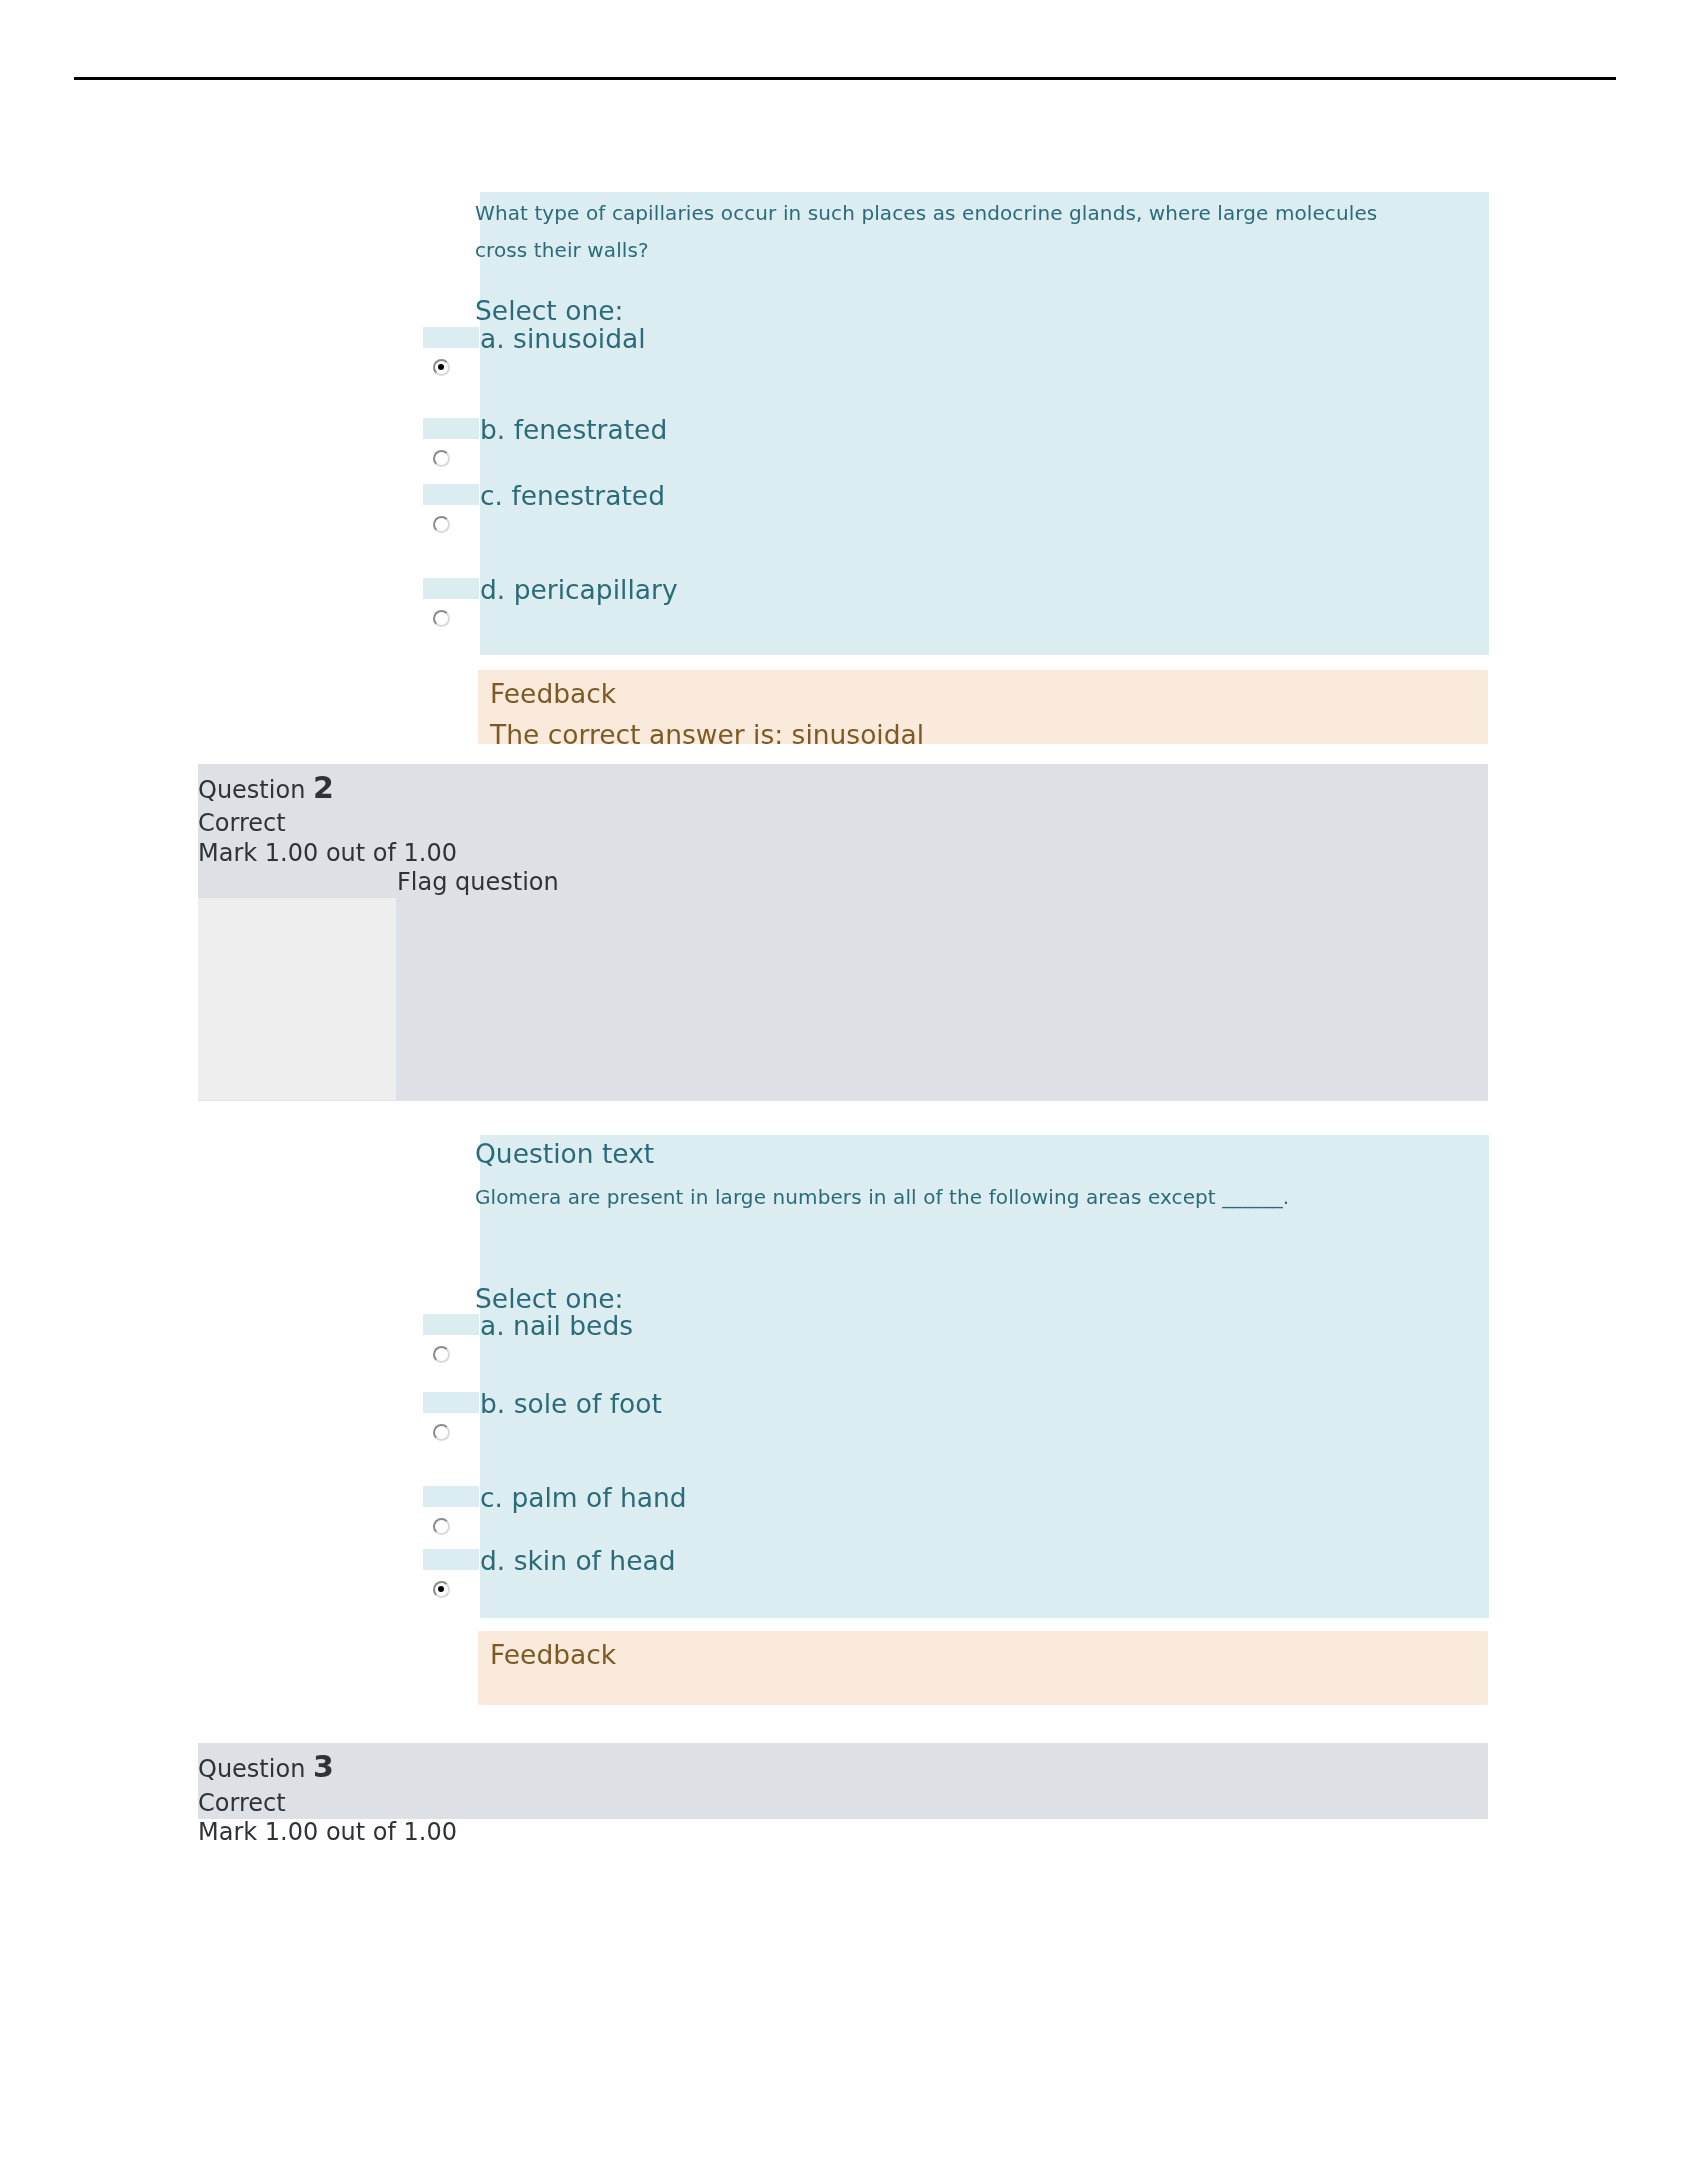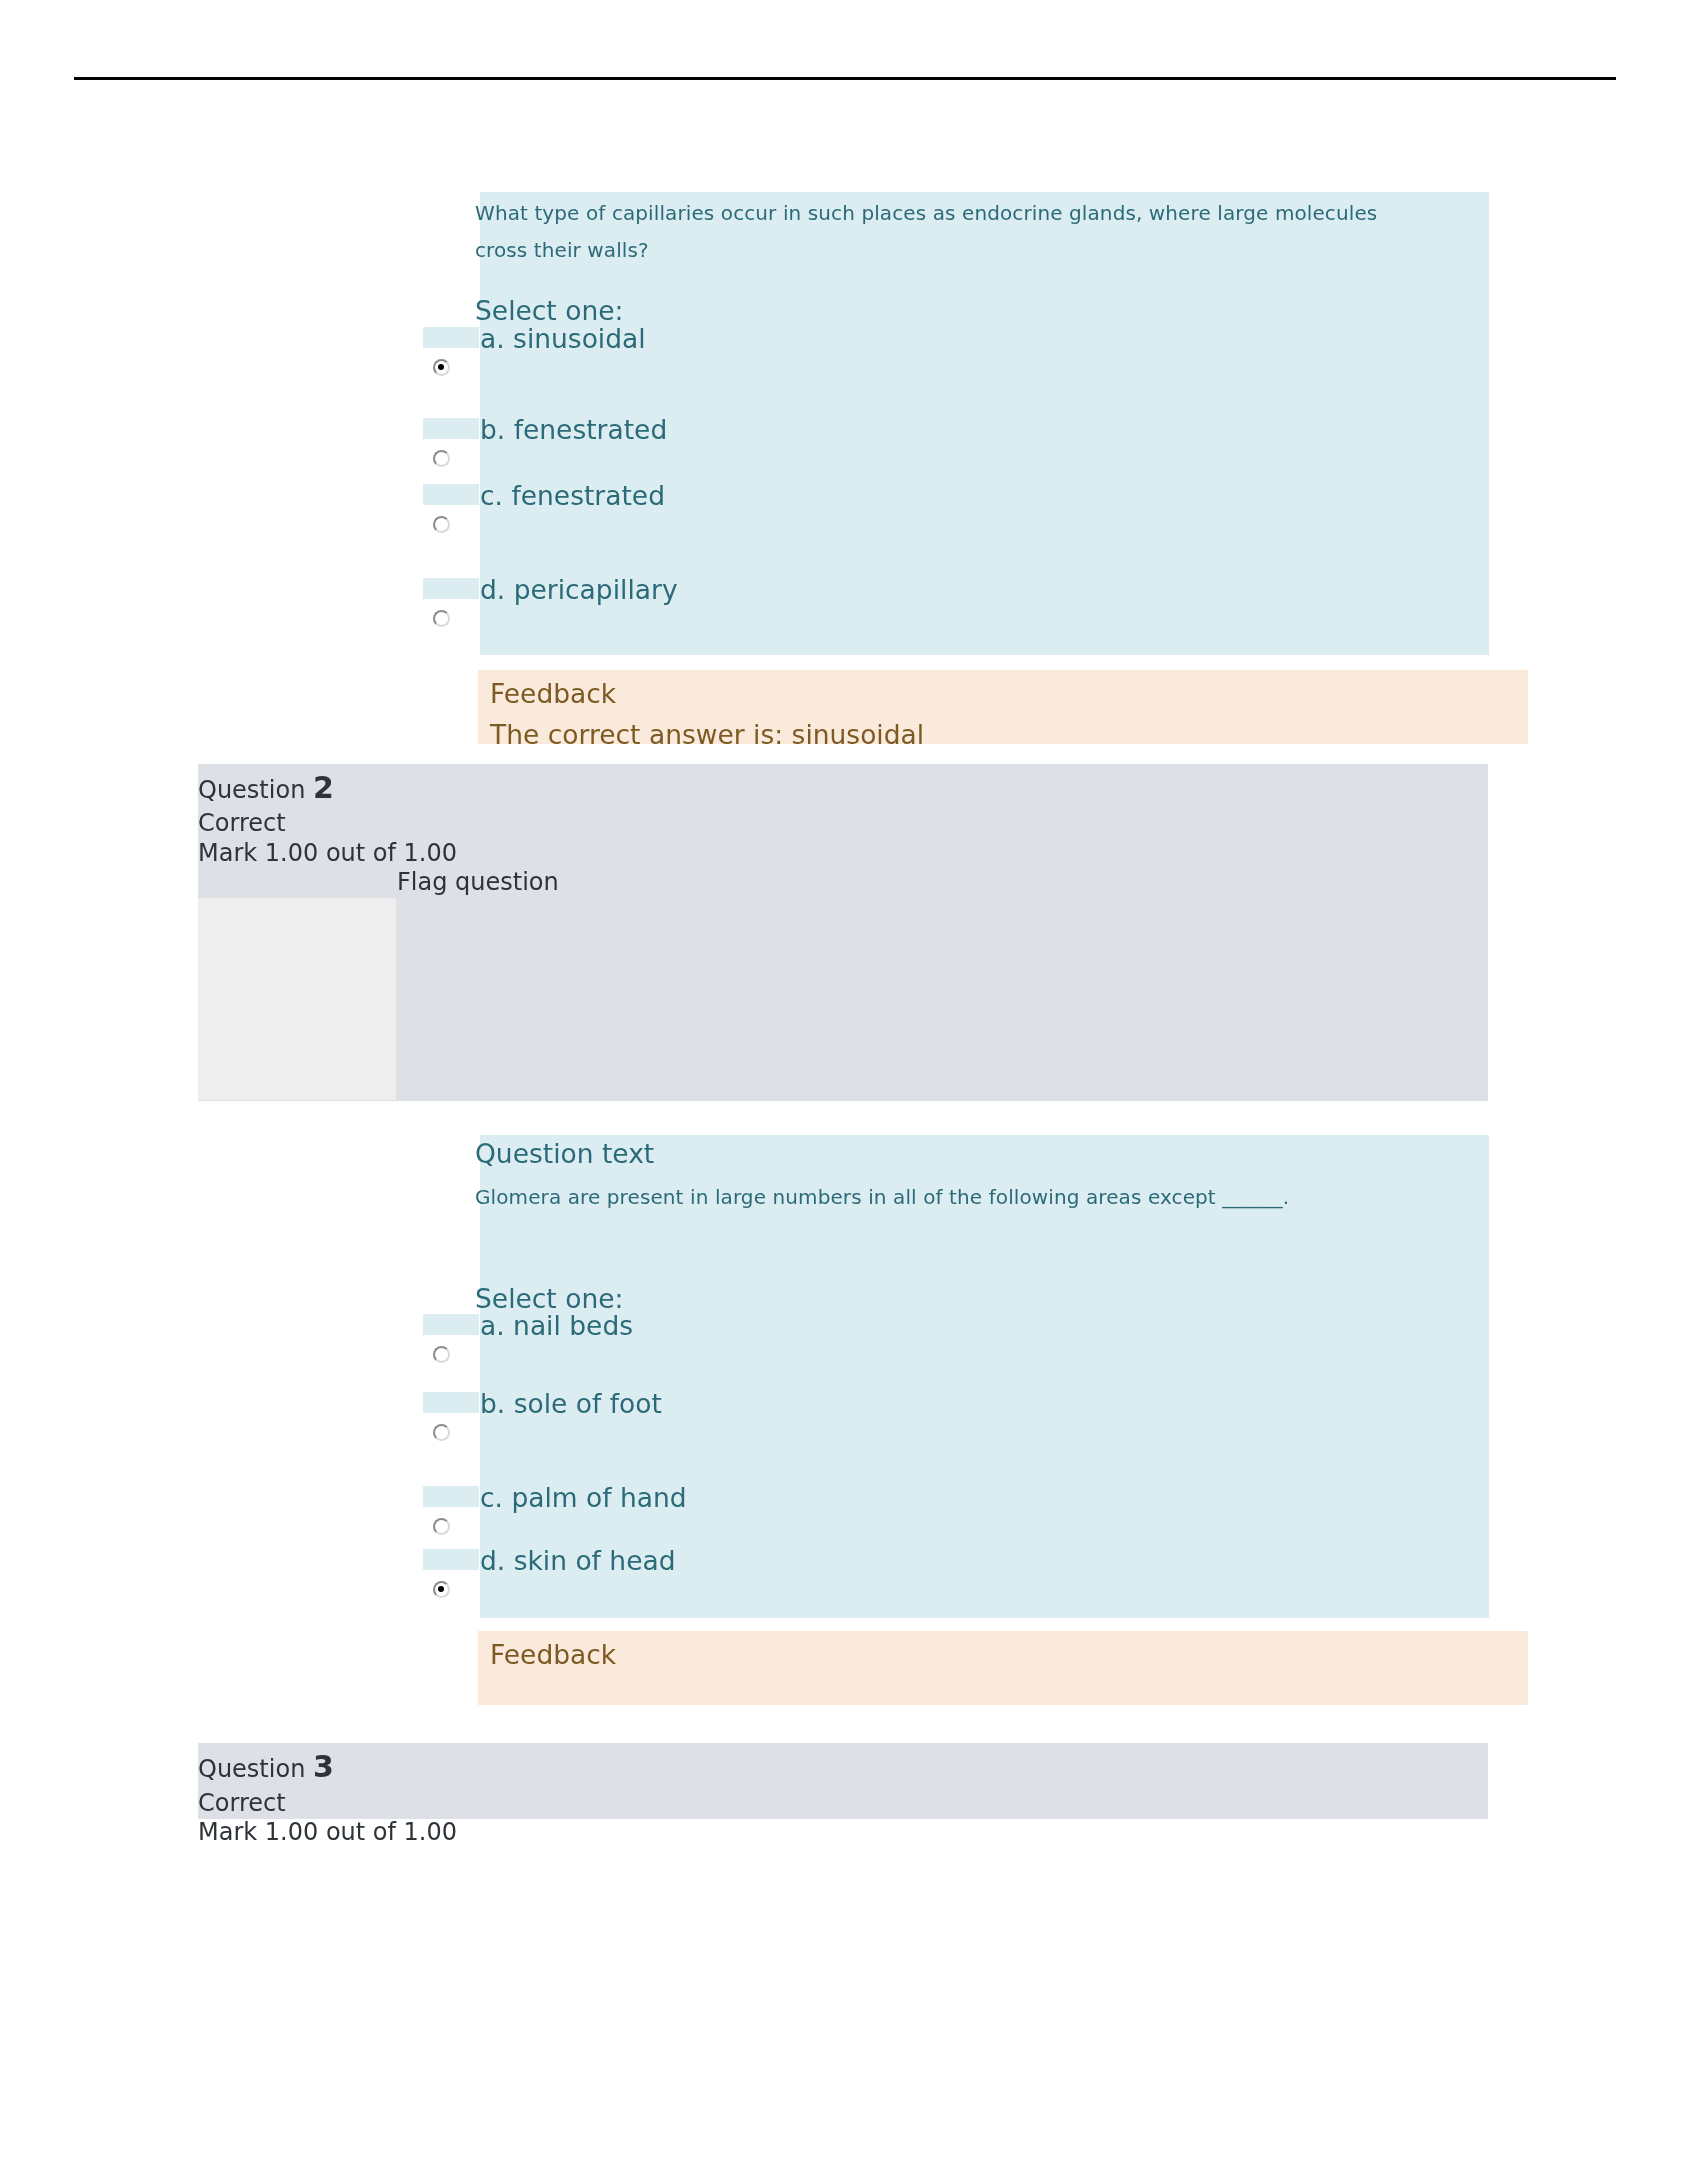--- a/index.html
+++ b/index.html
@@ -113,7 +113,6 @@
     left: 478px;
     width: 1010px;
     background: #faeadb;
-    padding-left: 40px;
   }
   .fb-title {
     position: absolute;

